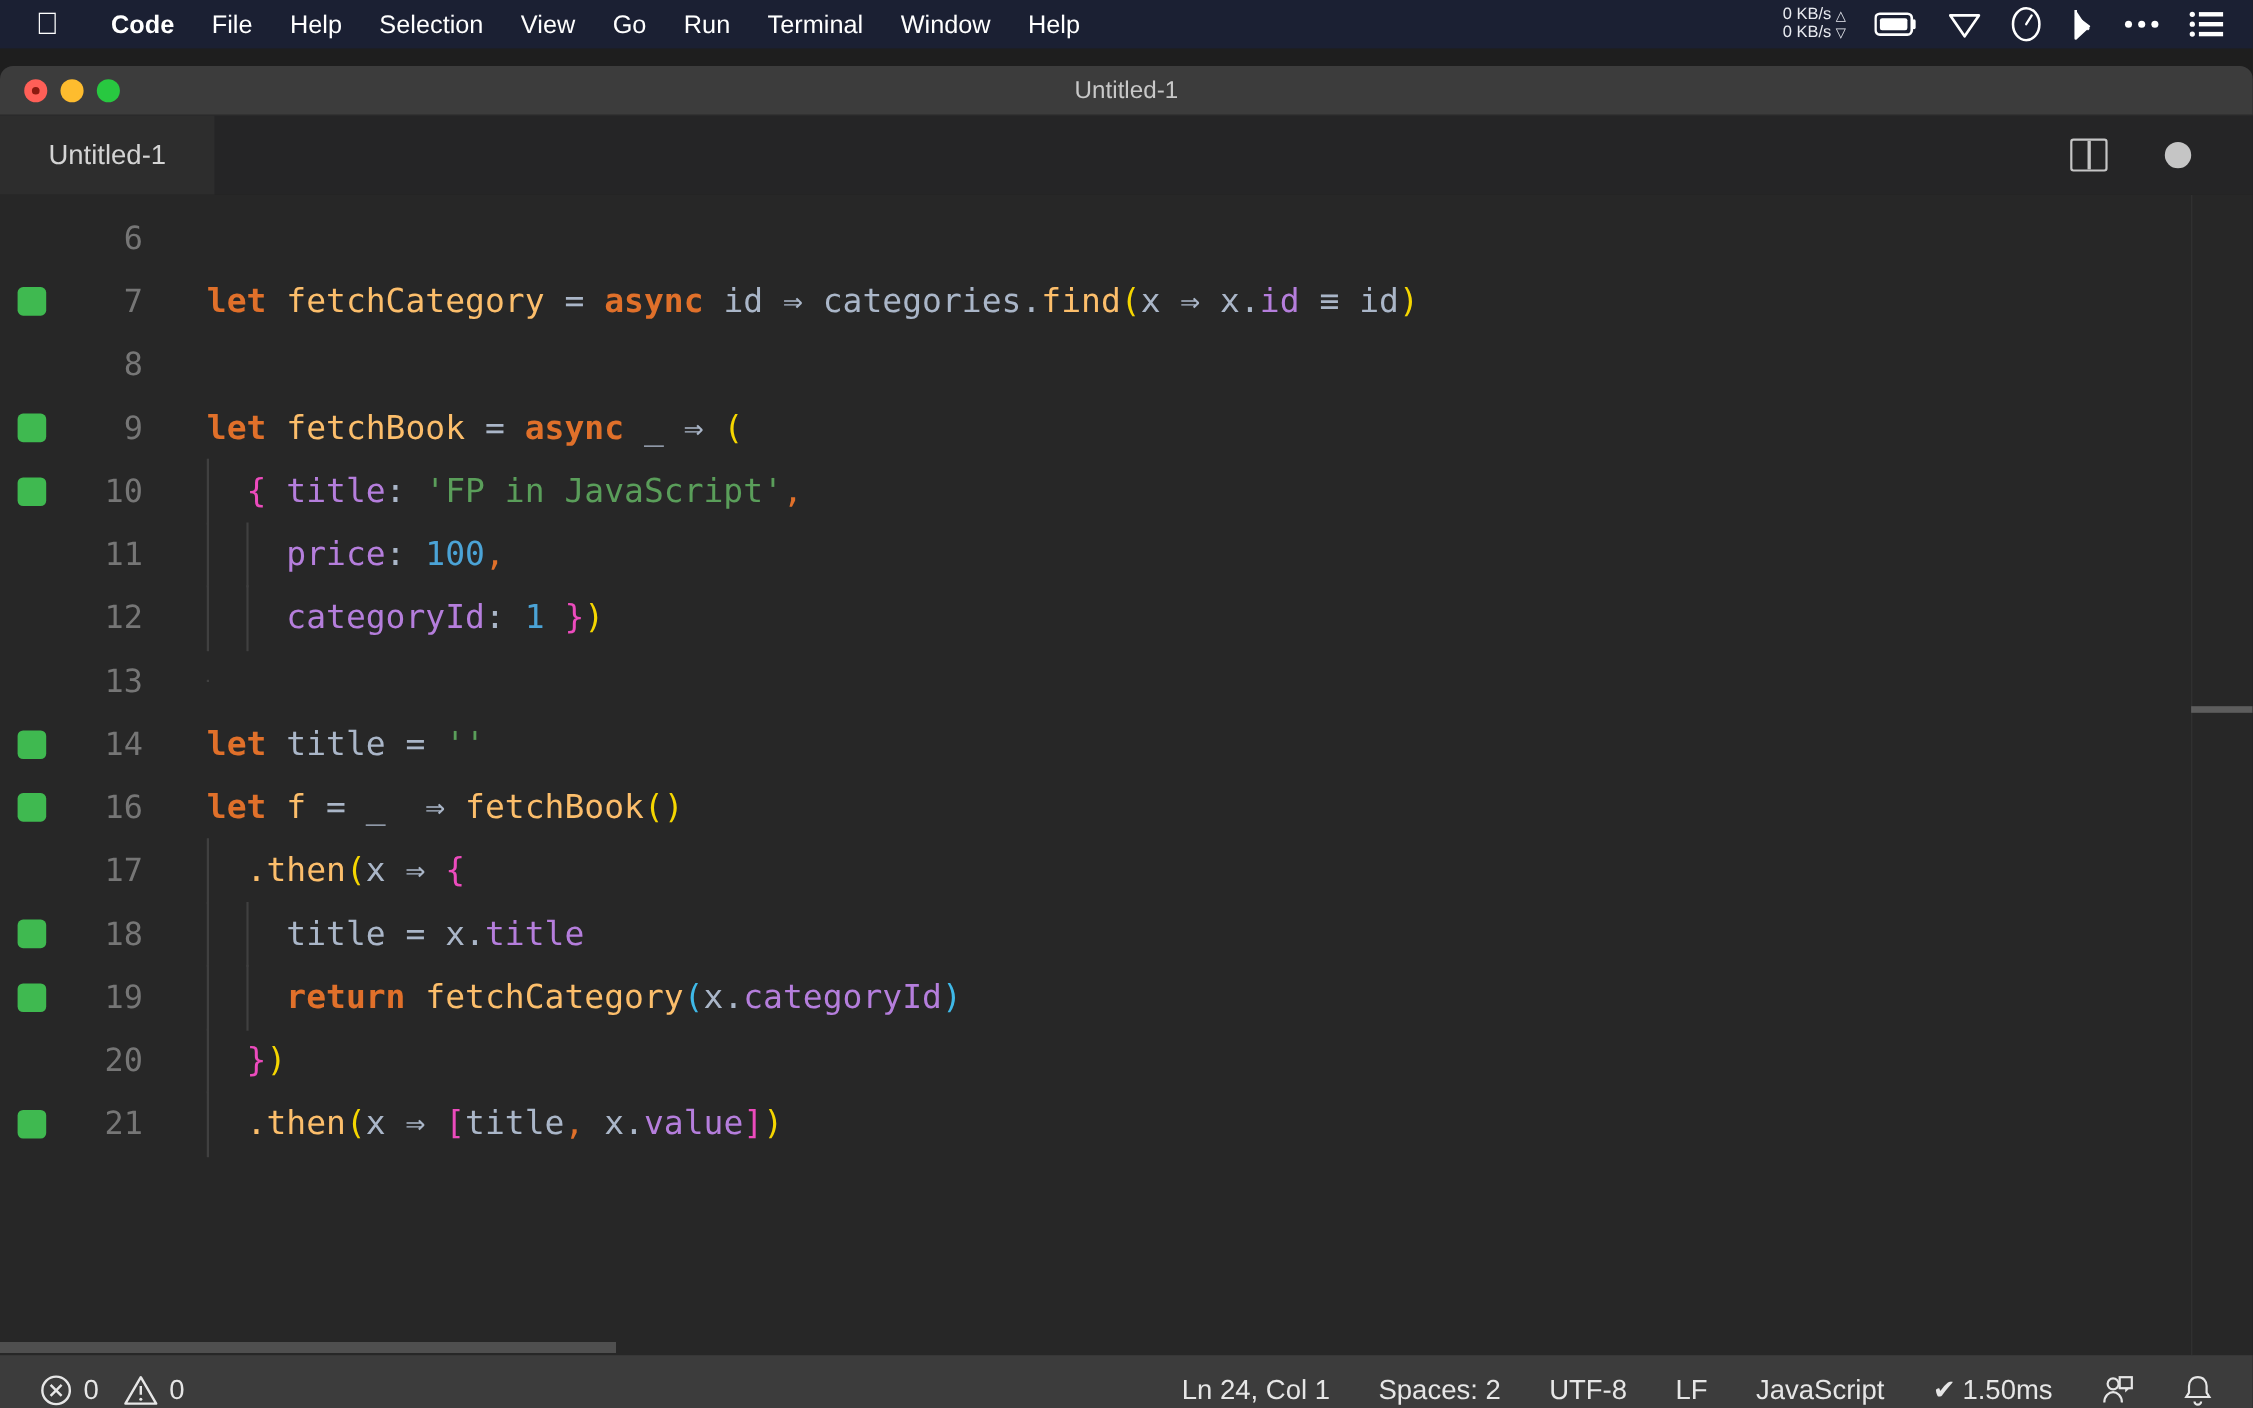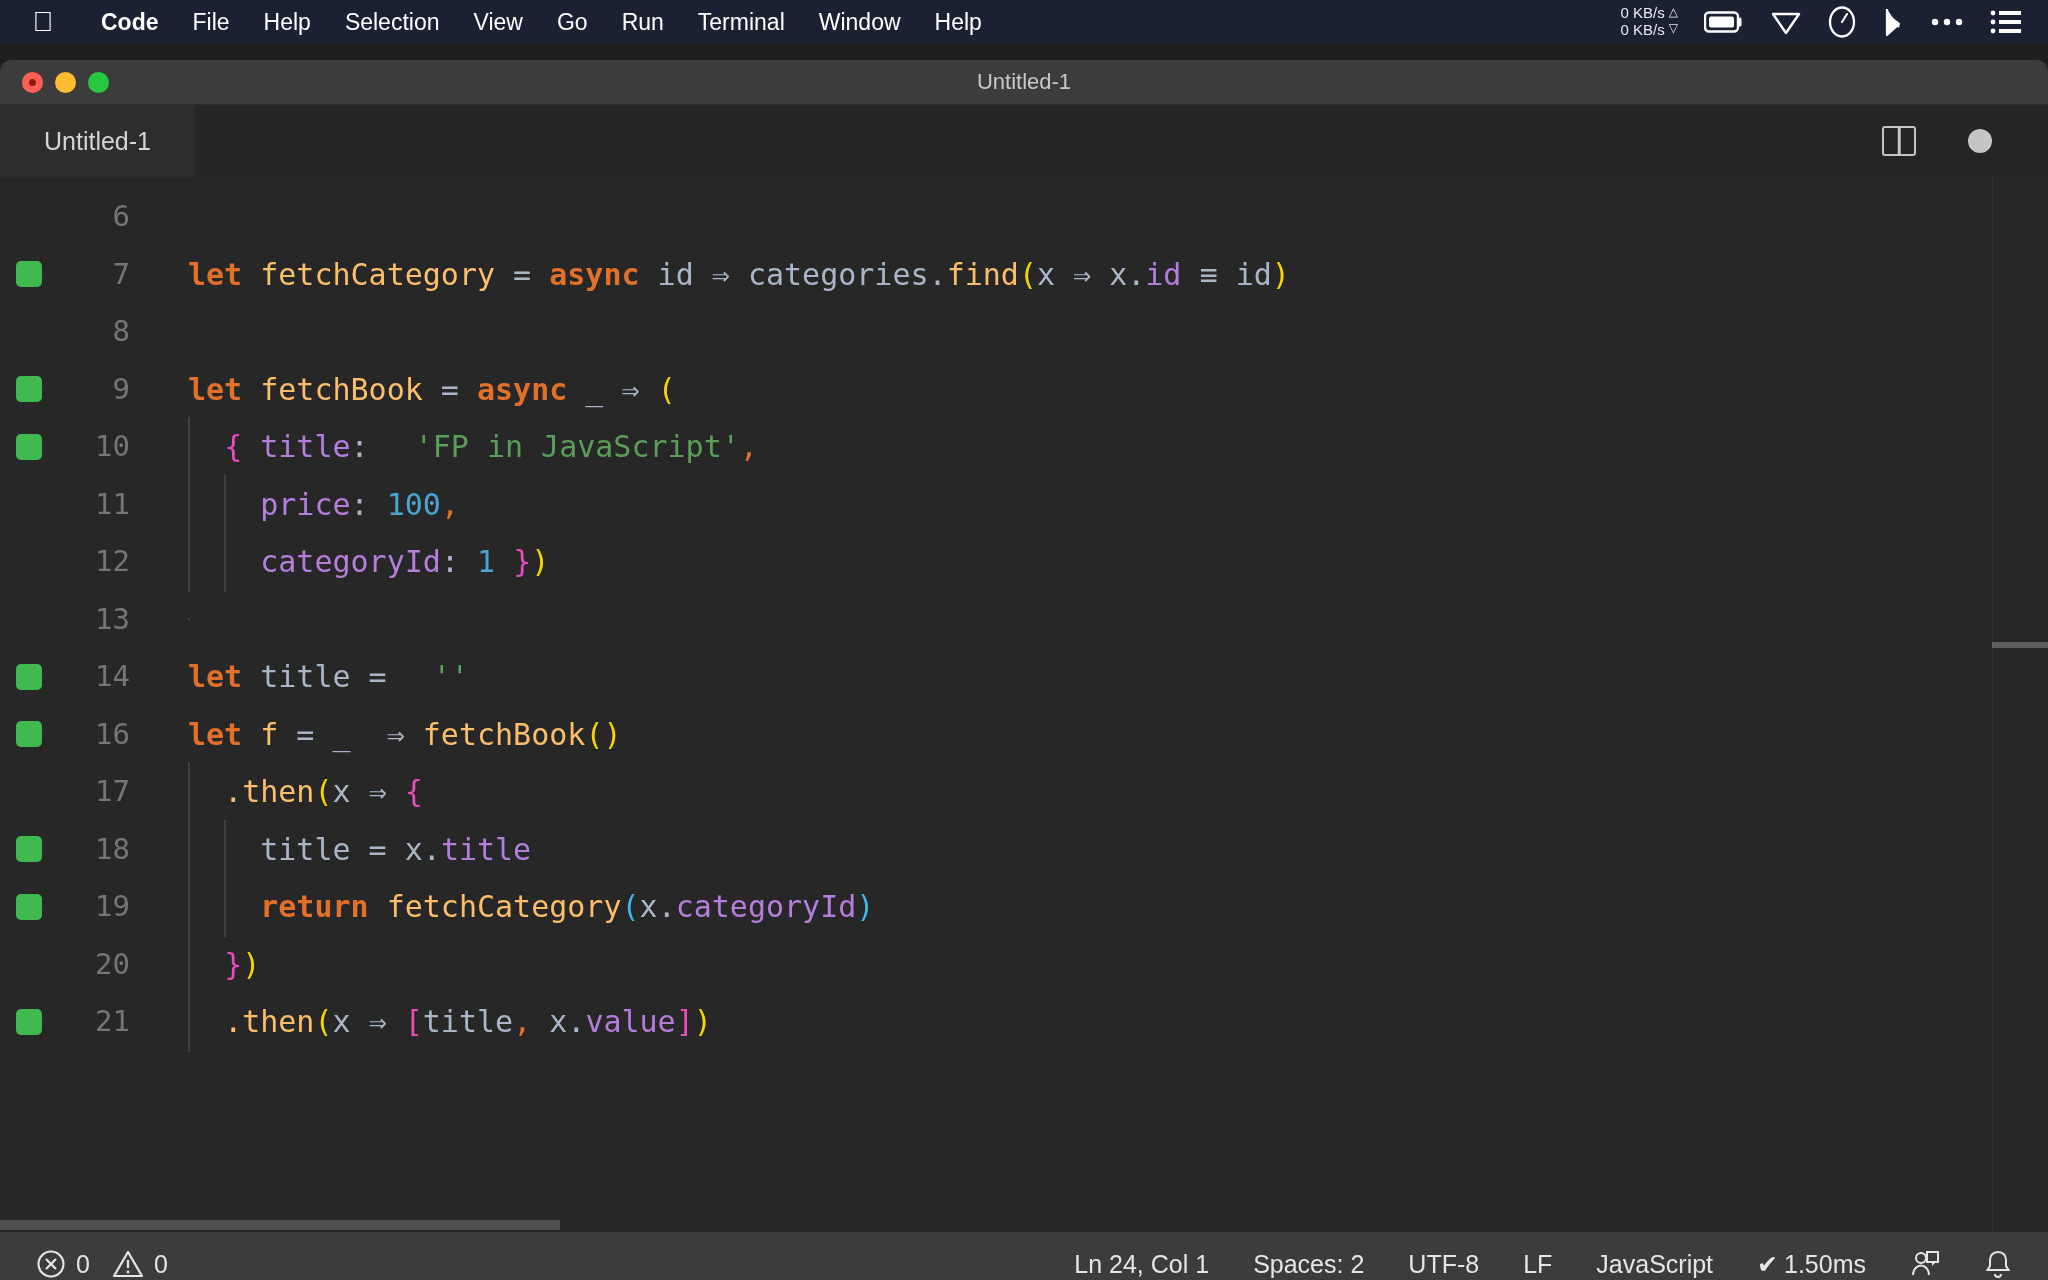--- a/index.html
+++ b/index.html
@@ -31,7 +31,7 @@
     padding-right:26px;
   }
   .net-speed{
-    display:flex; align-items:flex-start; font-size:15px; line-height:1.12;
+    display:flex; align-items:flex-end; font-size:15px; line-height:1.12;
     color:#e8eaf0; gap:4px;
   }
   .net-speed .vals{ text-align:right; }

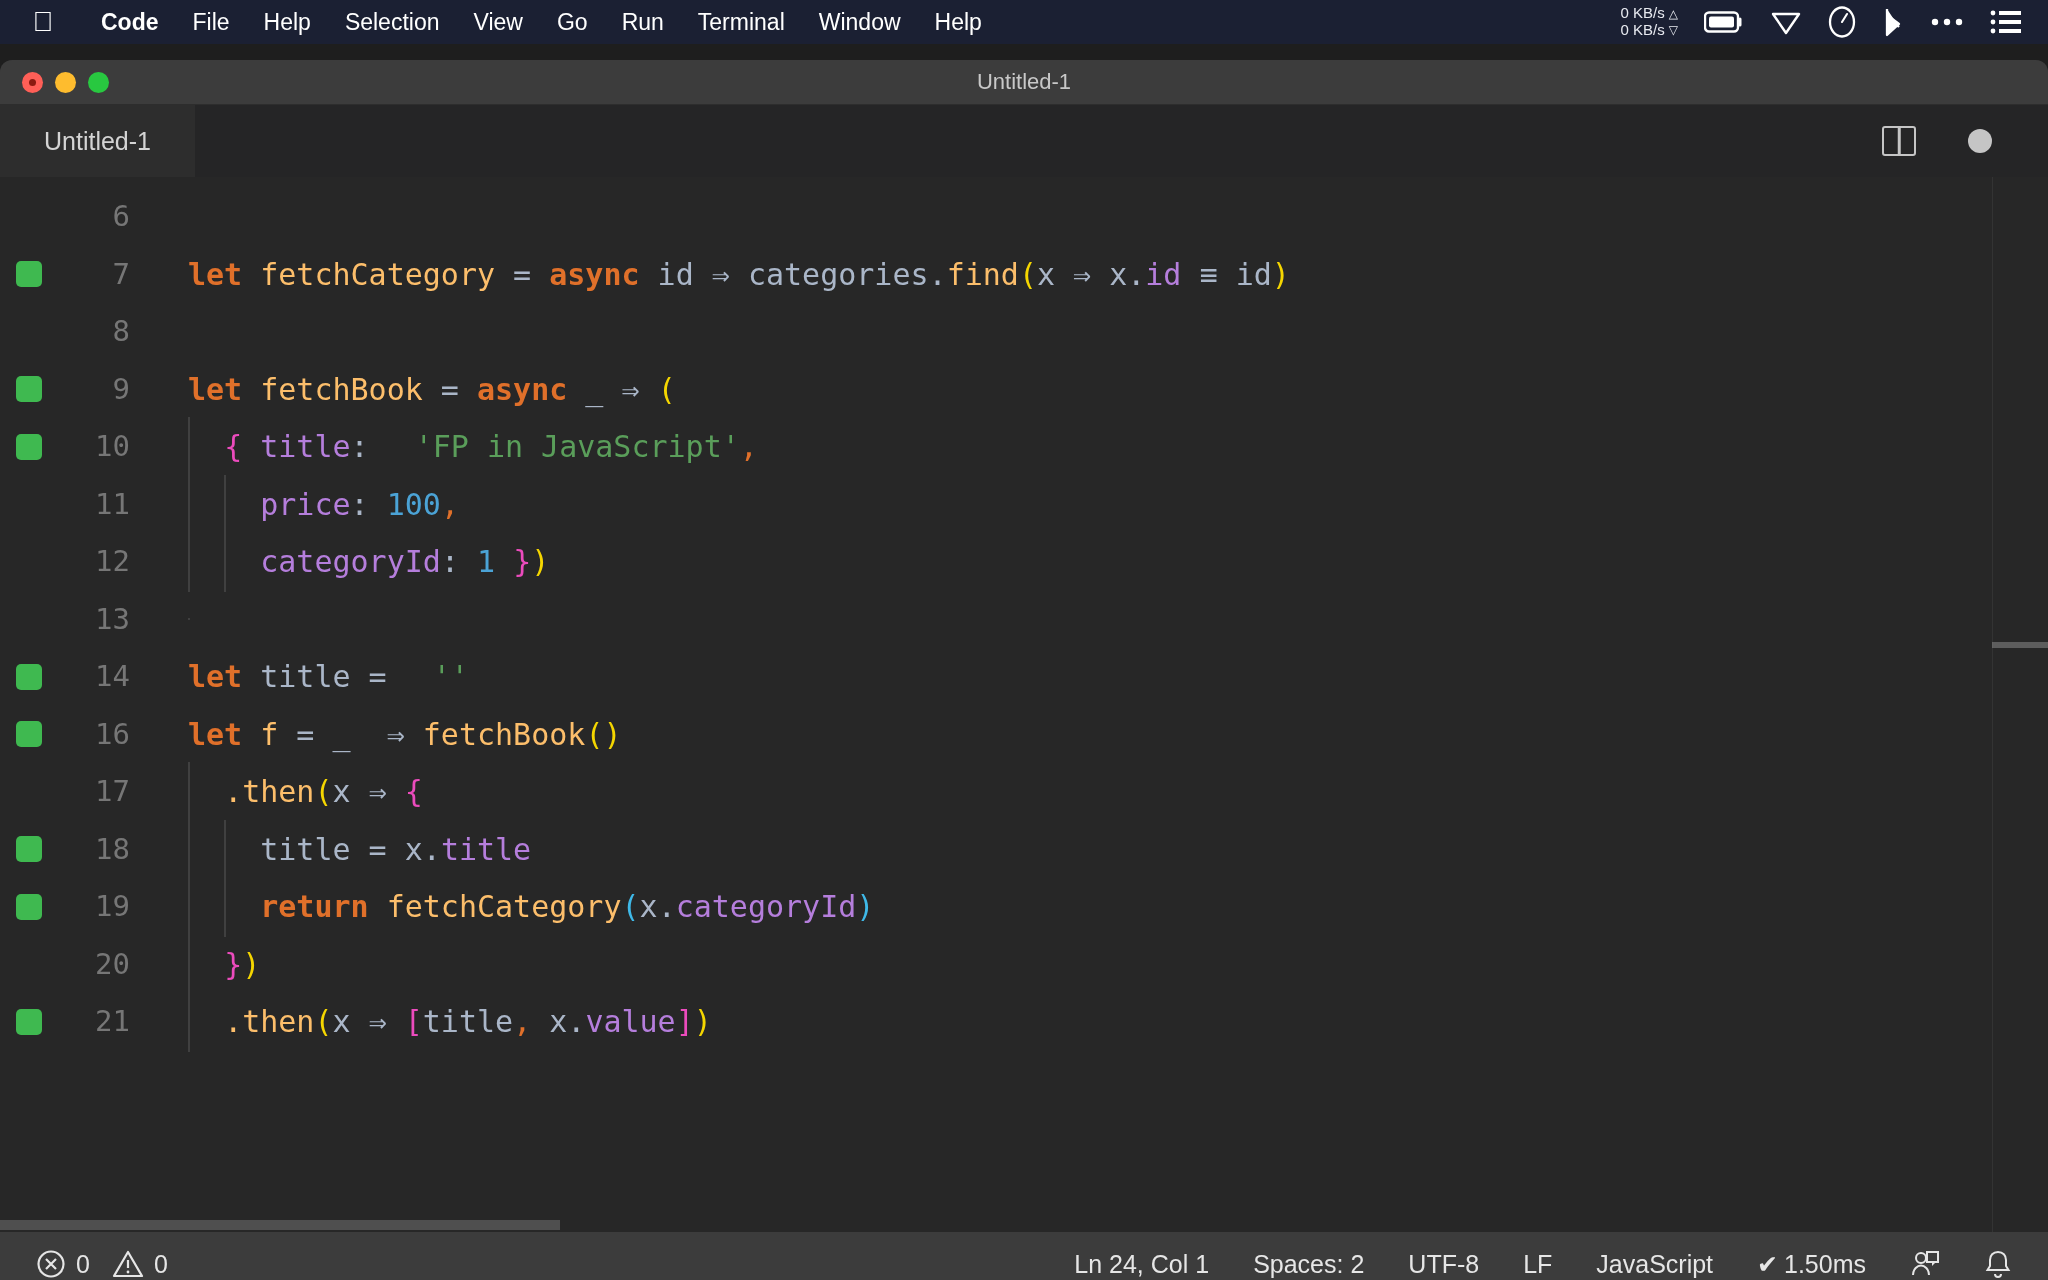--- a/index.html
+++ b/index.html
@@ -125,7 +125,7 @@
   .op      { color:#aab6c8; }
   .plain   { color:#aab6c8; }
   .prop    { color:#b57edc; }                      
-  .str     { color:#5a9e5a;margin-left:28px; }                      
+  .str     { color:#5a9e5a; }                      
   .num     { color:#4ba3d6; }                      
   .punct   { color:#aab6c8; }
   .comma   { color:#e0702a; }

